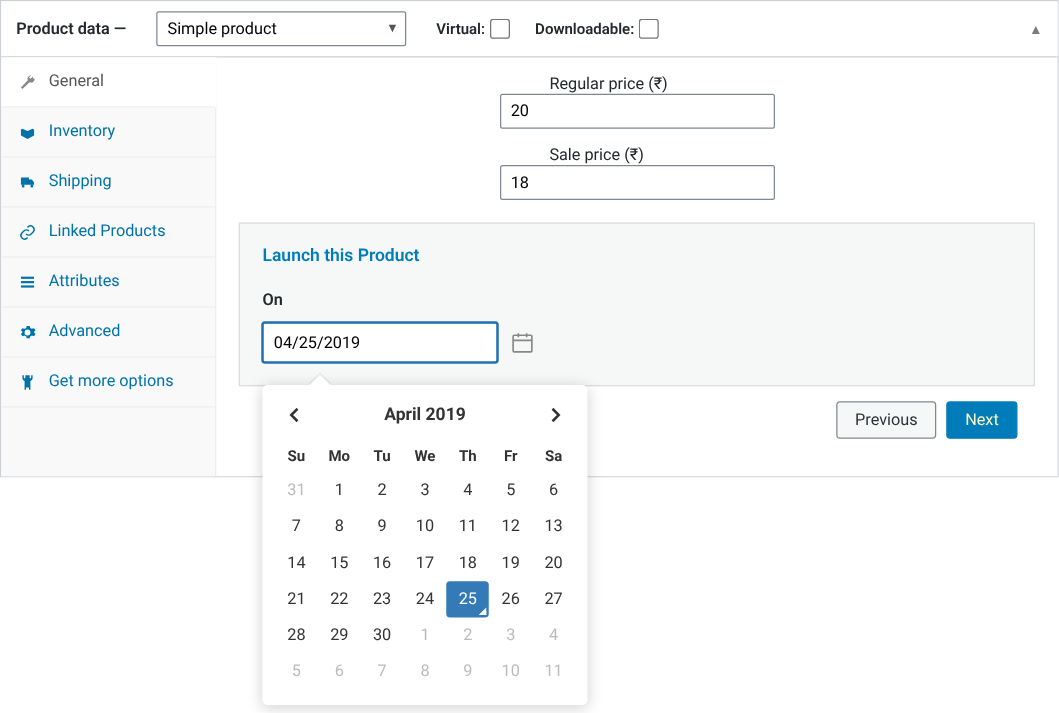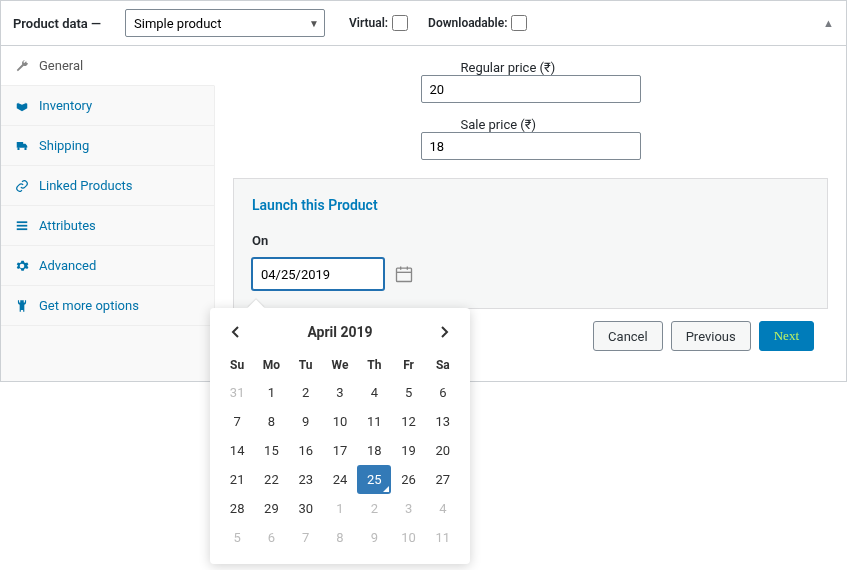--- a/index.html
+++ b/index.html
@@ -15,7 +15,7 @@
 .header-checks input[type=checkbox] { width: 16px; height: 16px; }
 .collapse { margin-left: auto; color: #787c82; cursor: pointer; font-size: 11px; }
 .panel-body { display: flex; }
-.sidebar { width: 214px; background: #f9f9f9; border-right: 1px solid #eee; }
+.sidebar { width: 172px; background: #f9f9f9; border-right: 1px solid #eee; }
 .sidebar-item { display: flex; align-items: center; gap: 8px; padding: 12px 14px; border-bottom: 1px solid #eee; color: #0073aa; cursor: pointer; font-size: 13px; }
 .sidebar-item.active { background: #fff; color: #555; border-right: 1px solid #fff; margin-right: -1px; }
 .sidebar-item .icon { width: 16px; text-align: center; color: inherit; }

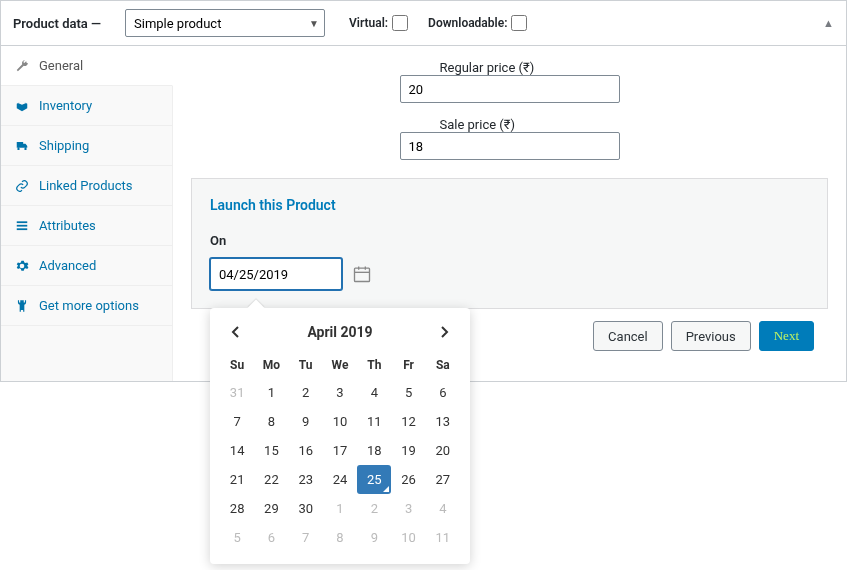--- a/index.html
+++ b/index.html
@@ -30,7 +30,7 @@
 .launch-fields { display: flex; gap: 40px; }
 .launch-col .lbl { font-weight: 600; color: #23282d; margin-bottom: 10px; display: block; }
 .launch-row { display: flex; align-items: center; gap: 8px; }
-.launch-row input { height: 32px; width: 132px; border: 1px solid #7e8993; border-radius: 2px; padding: 0 8px; font-size: 13px; }
+.launch-row input { height: 32px; width: 188px; border: 1px solid #7e8993; border-radius: 2px; padding: 0 8px; font-size: 13px; }
 .launch-row input.active { border-color: #2271b1; box-shadow: 0 0 0 1px #2271b1; }
 .icon-btn { width: 24px; height: 24px; display: flex; align-items: center; justify-content: center; color: #888; cursor: pointer; }
 .footer { display: flex; justify-content: flex-end; gap: 8px; padding: 12px 14px; }

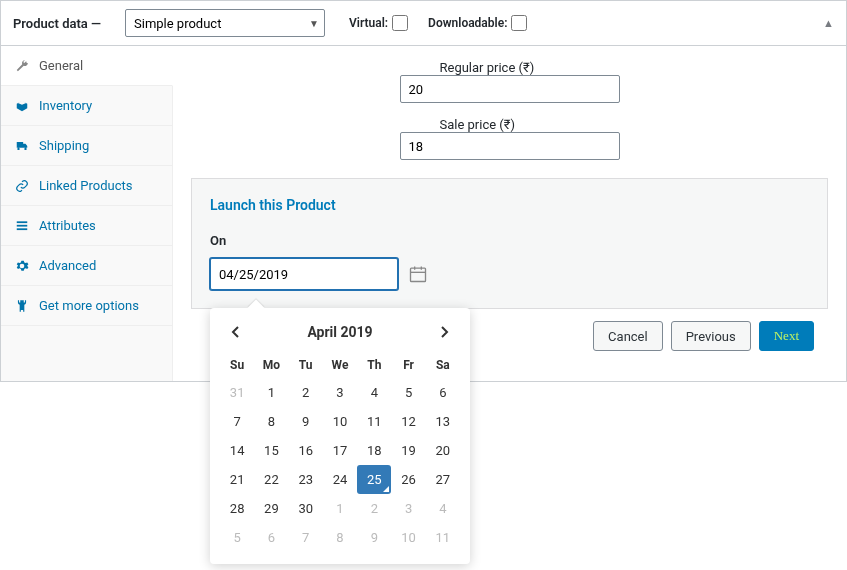--- a/index.html
+++ b/index.html
@@ -172,7 +172,6 @@
       </div>
 
       <div class="footer">
-        <button class="btn">Cancel</button>
         <button class="btn">Previous</button>
         <button class="btn primary">Next</button>
       </div>

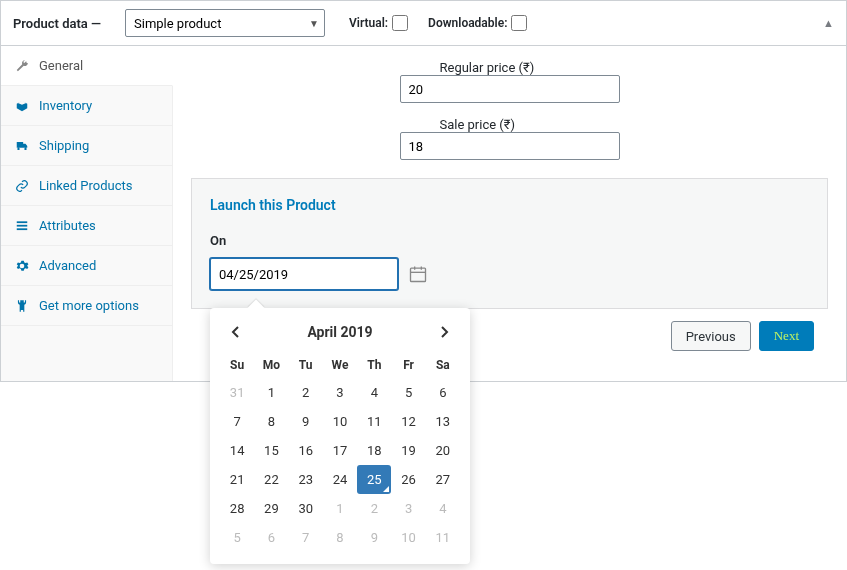--- a/index.html
+++ b/index.html
@@ -35,7 +35,7 @@
 .icon-btn { width: 24px; height: 24px; display: flex; align-items: center; justify-content: center; color: #888; cursor: pointer; }
 .footer { display: flex; justify-content: flex-end; gap: 8px; padding: 12px 14px; }
 .btn { height: 30px; padding: 0 14px; border-radius: 3px; border: 1px solid #7e8993; background: #f6f7f7; color: #2c3338; cursor: pointer; font-size: 13px; }
-.btn.primary { background: #007cba; border-color: #007cba; color: #bef264; font-family: Liberation Serif, serif; }
+.btn.primary { background: #007cba; border-color: #007cba; color: #fef9c3; }
 .datepicker { position: absolute; left: 210px; top: 308px; width: 260px; background: #fff; border-radius: 4px; box-shadow: 0 2px 12px rgba(0,0,0,0.18); padding: 12px 10px; z-index: 100; }
 .datepicker::before { content: ""; position: absolute; top: -6px; left: 40px; width: 12px; height: 12px; background: #fff; transform: rotate(45deg); box-shadow: -1px -1px 1px rgba(0,0,0,0.08); }
 .dp-head { display: flex; align-items: center; justify-content: space-between; margin-bottom: 8px; padding: 0 4px; }

